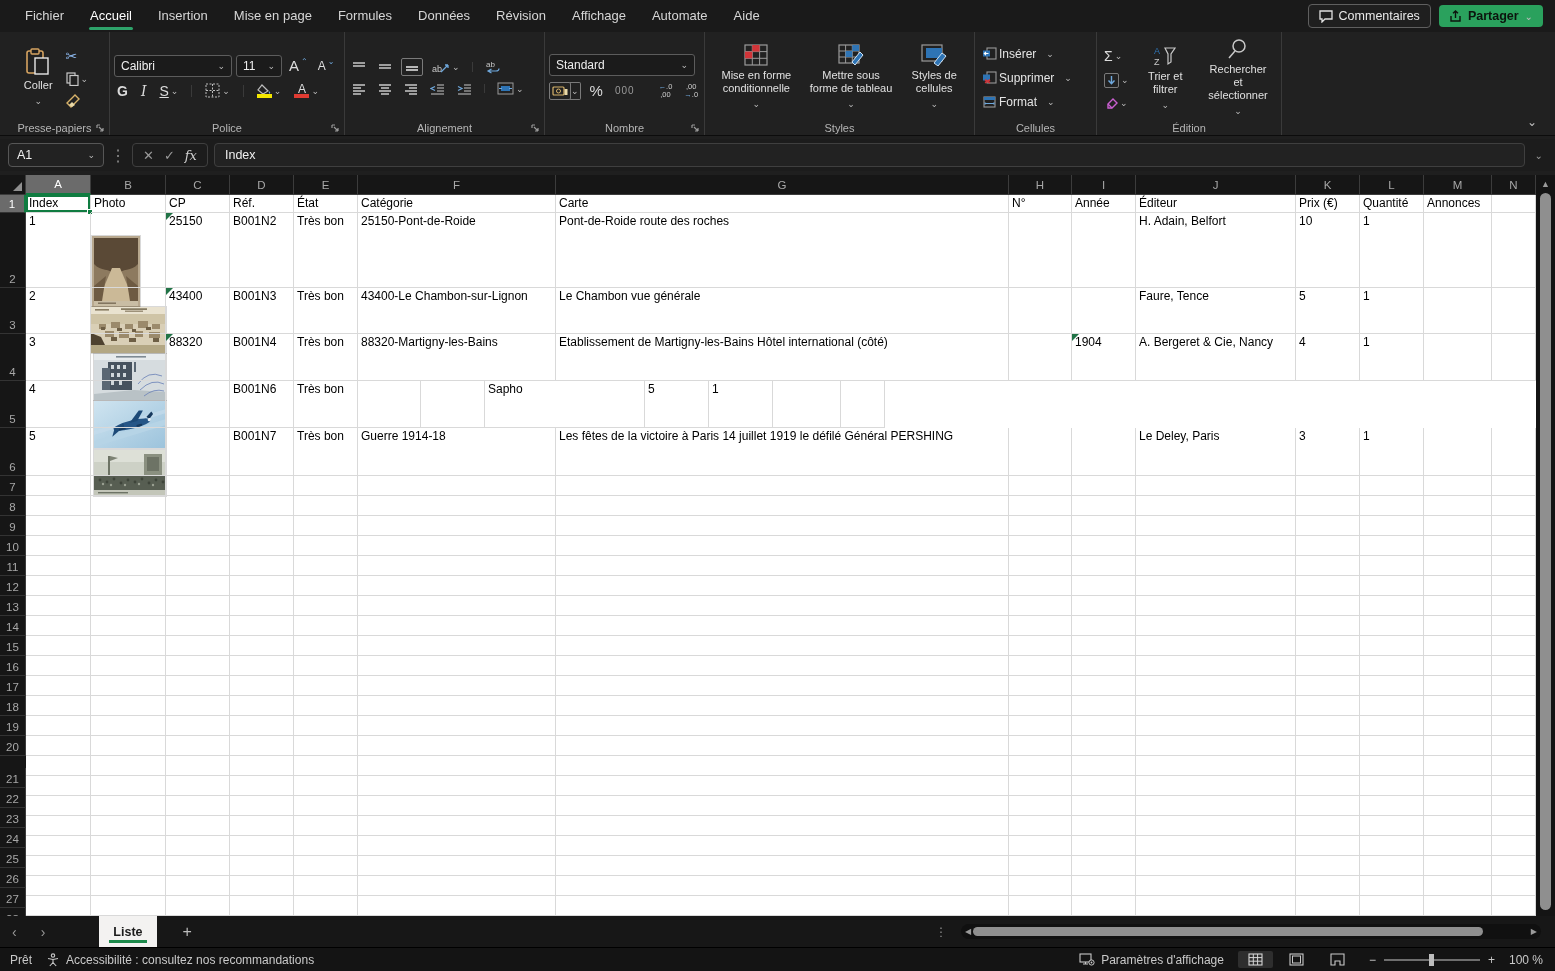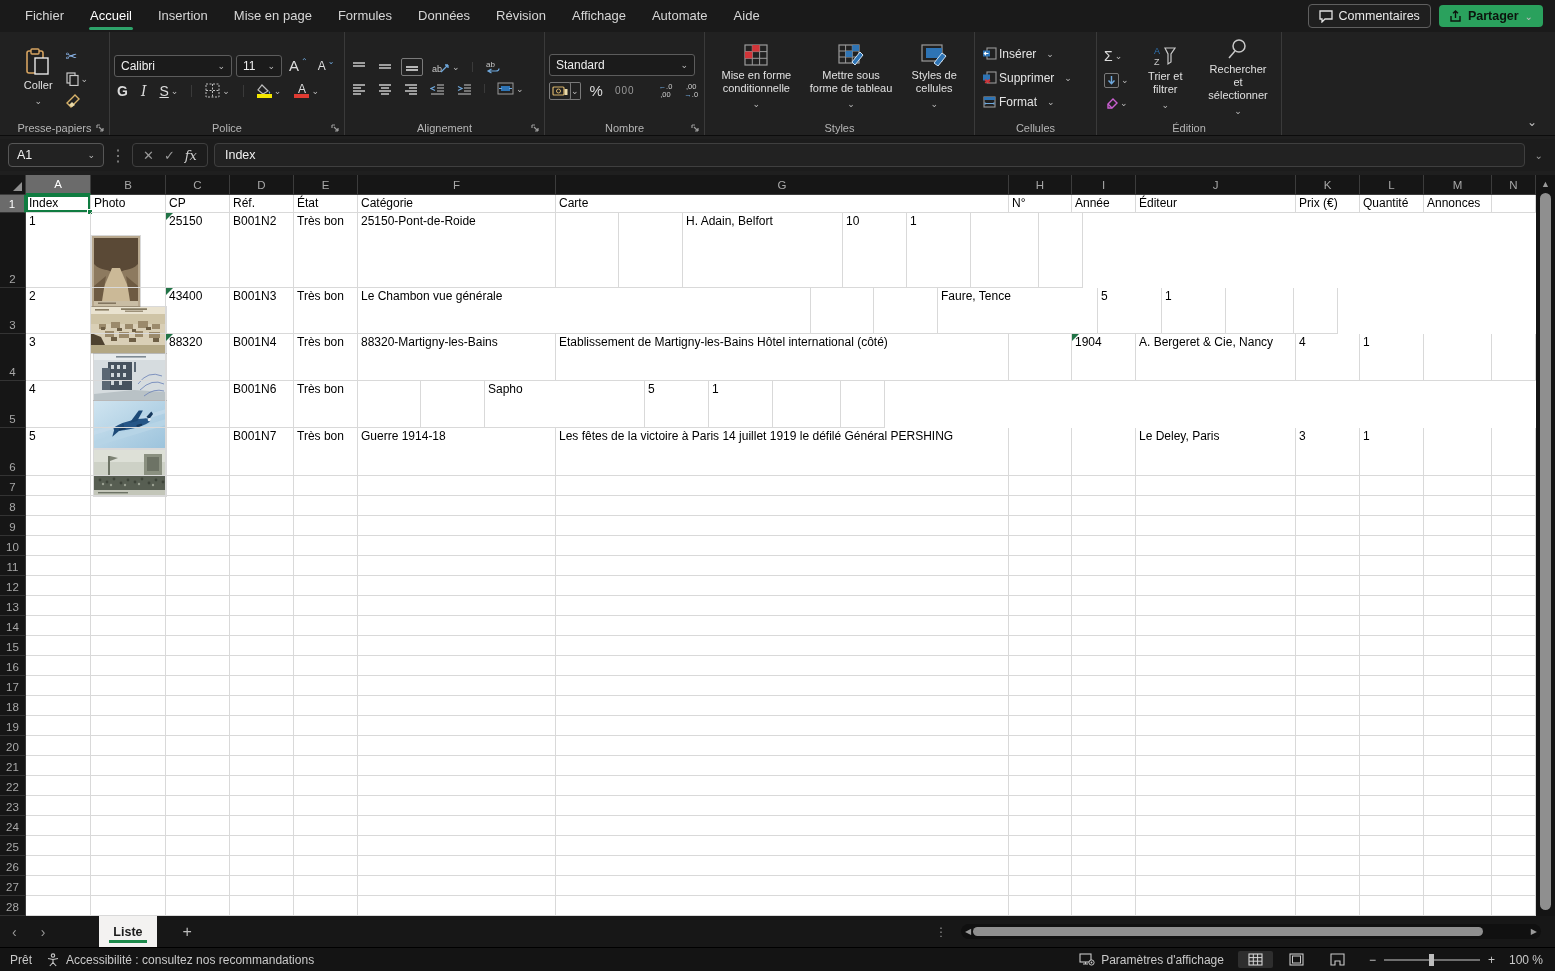--- a/index.html
+++ b/index.html
@@ -765,6 +765,9 @@
             <div class="cell" style="width: 198px;">
               <span class="ctext">25150-Pont-de-Roide</span>
             </div>
+            <div class="cell" style="width: 453px;">
+              <span class="ctext">Pont-de-Roide route des roches</span>
+            </div>
             <div class="cell" style="width: 63px;">
               <span class="ctext"></span>
             </div>

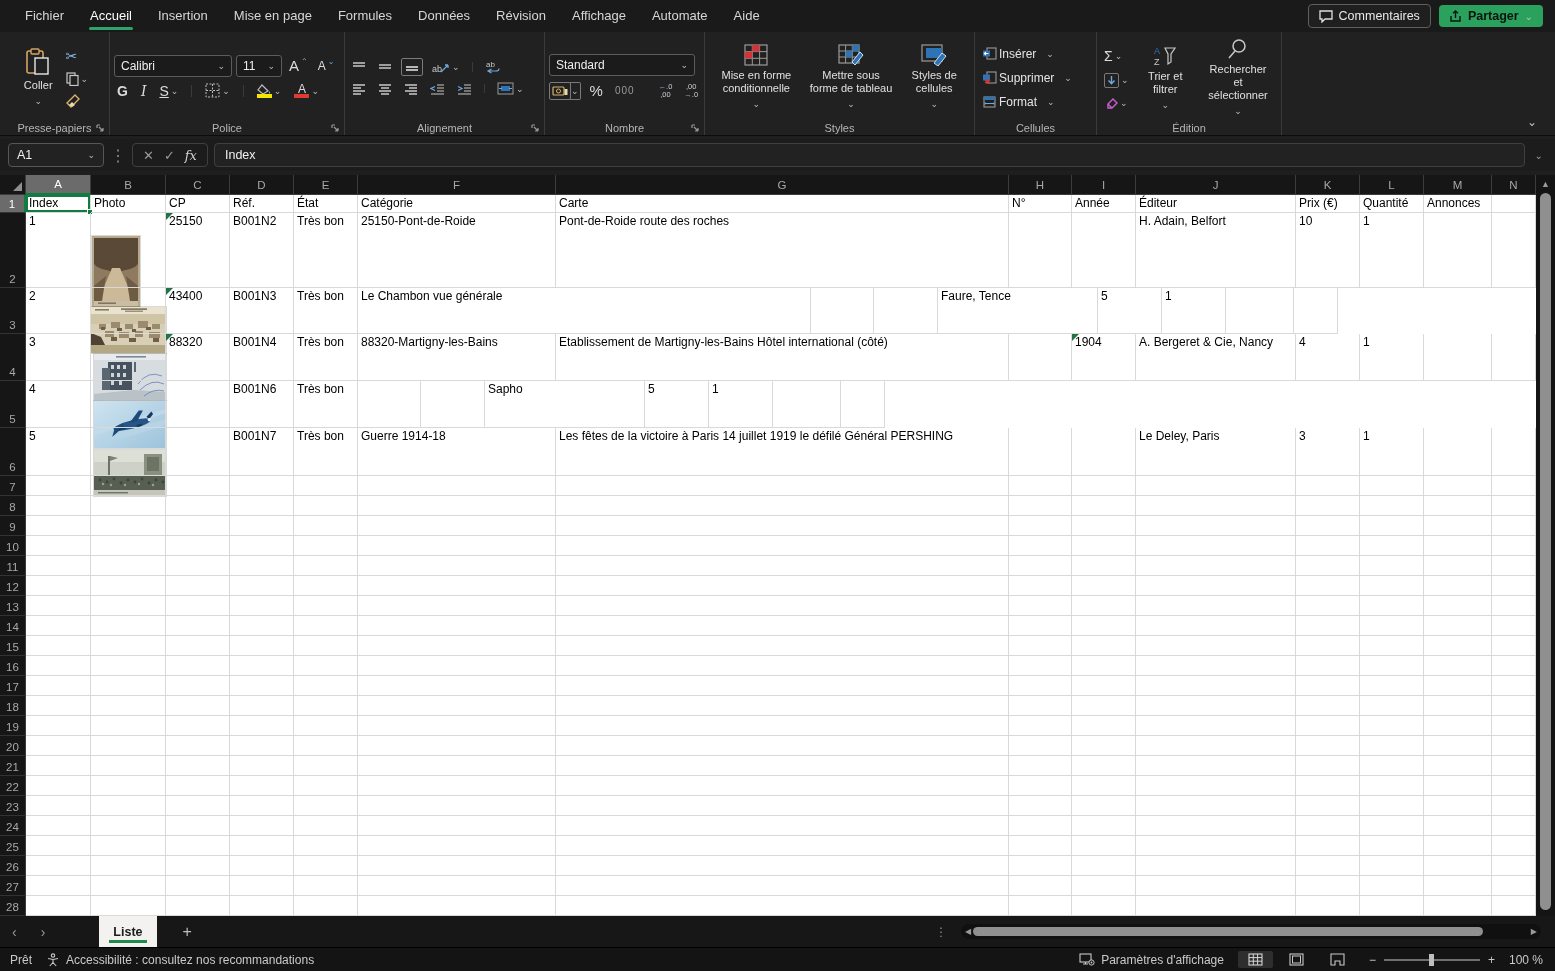--- a/index.html
+++ b/index.html
@@ -807,6 +807,9 @@
             <div class="cell" style="width: 64px;">
               <span class="ctext">Très bon</span>
             </div>
+            <div class="cell" style="width: 198px;">
+              <span class="ctext">43400-Le Chambon-sur-Lignon</span>
+            </div>
             <div class="cell" style="width: 453px; text-align: center;">
               <span class="ctext">Le Chambon vue générale</span>
             </div>

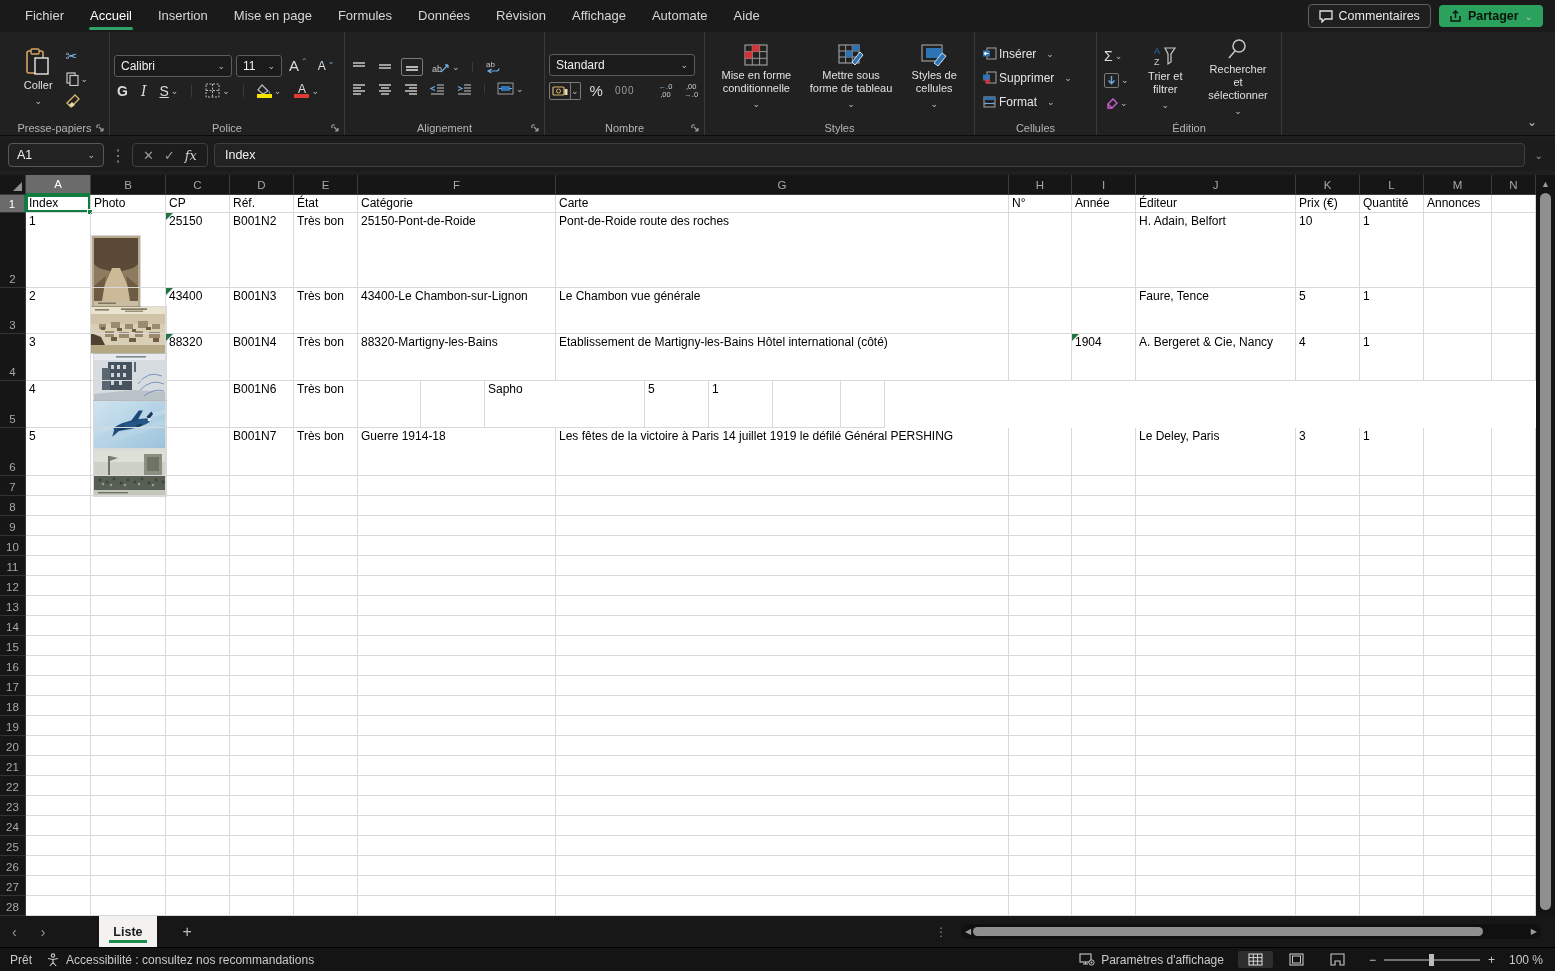--- a/index.html
+++ b/index.html
@@ -568,7 +568,7 @@
           <div class="row-h" style="height: 20px;">18</div>
           <div class="row-h" style="height: 20px;">19</div>
           <div class="row-h" style="height: 20px;">20</div>
-          <div class="row-h" style="height: 20px;">21</div>
+          <div class="row-h" style="height: 20px; margin-top: 12px;">21</div>
           <div class="row-h" style="height: 20px;">22</div>
           <div class="row-h" style="height: 20px;">23</div>
           <div class="row-h" style="height: 20px;">24</div>

